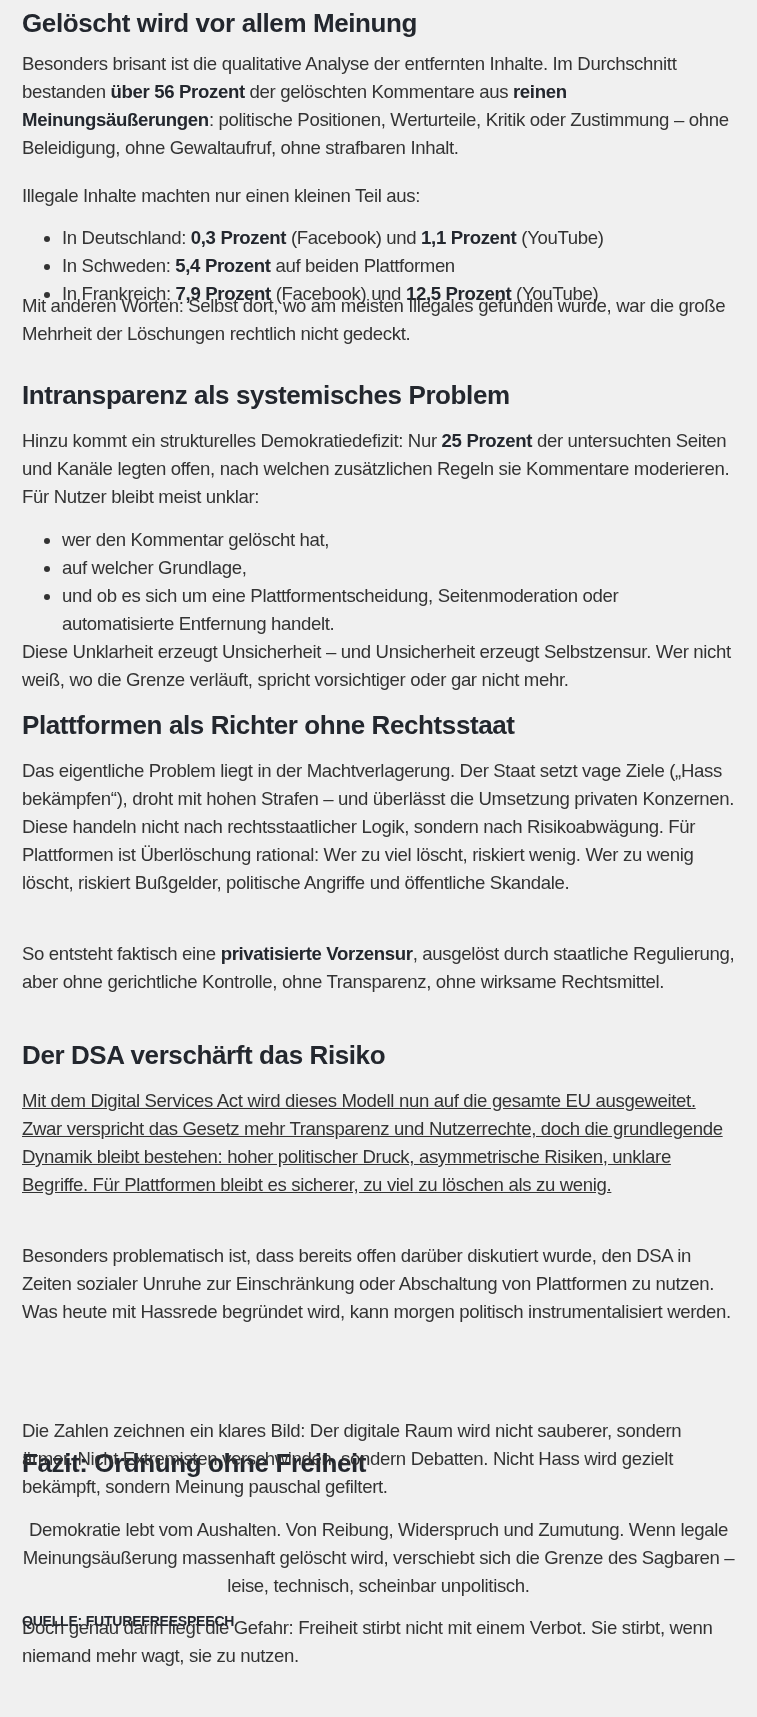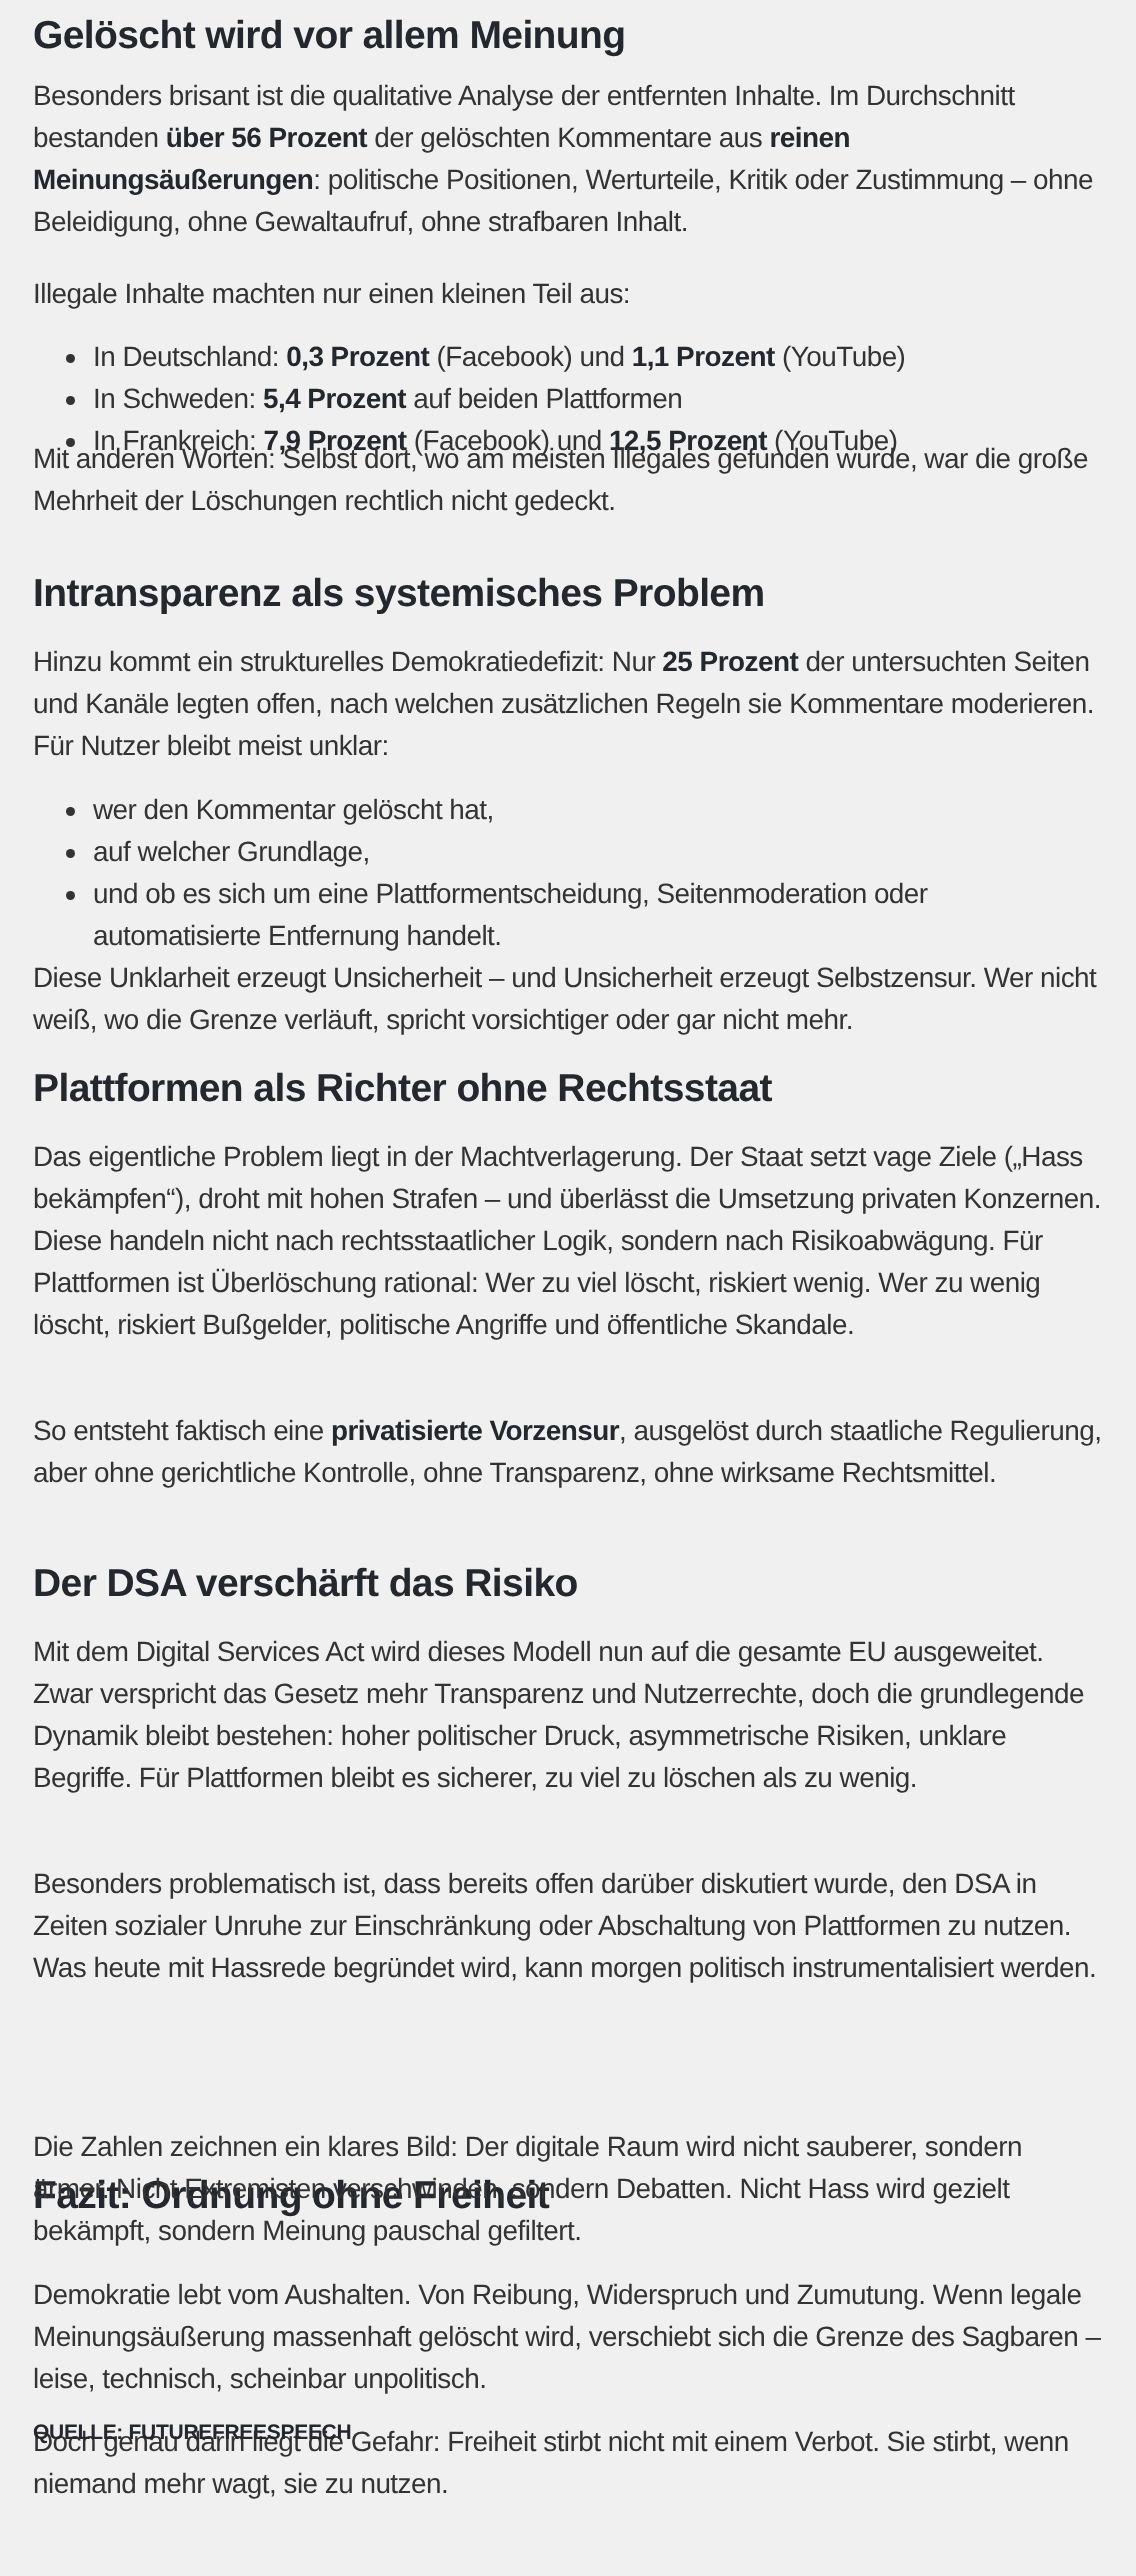--- a/index.html
+++ b/index.html
@@ -82,7 +82,7 @@
   </p>
 
   <h2 style="position:absolute; top:1039px;">Der DSA verschärft das Risiko</h2>
-  <p style="position:absolute; top:1087px; width:713px;">Mit dem Digital Services Act wird dieses Modell nun auf die gesamte EU ausgeweitet. Zwar verspricht das Gesetz mehr Transparenz und Nutzerrechte, doch die grundlegende Dynamik bleibt bestehen: hoher politischer Druck, asymmetrische Risiken, unklare Begriffe. Für Plattformen bleibt es sicherer, zu viel zu löschen als zu wenig.</p>
+  <p style="position:absolute; top:1087px; width:713px;text-decoration:underline;">Mit dem Digital Services Act wird dieses Modell nun auf die gesamte EU ausgeweitet. Zwar verspricht das Gesetz mehr Transparenz und Nutzerrechte, doch die grundlegende Dynamik bleibt bestehen: hoher politischer Druck, asymmetrische Risiken, unklare Begriffe. Für Plattformen bleibt es sicherer, zu viel zu löschen als zu wenig.</p>
   <p style="position:absolute; top:1242px; width:713px;">Besonders problematisch ist, dass bereits offen darüber diskutiert wurde, den DSA in Zeiten sozialer Unruhe zur Einschränkung oder Abschaltung von Plattformen zu nutzen. Was heute mit Hassrede begründet wird, kann morgen politisch instrumentalisiert werden.</p>
 
   <h2 style="position:absolute; top:1447px;">Fazit: Ordnung ohne Freiheit</h2>

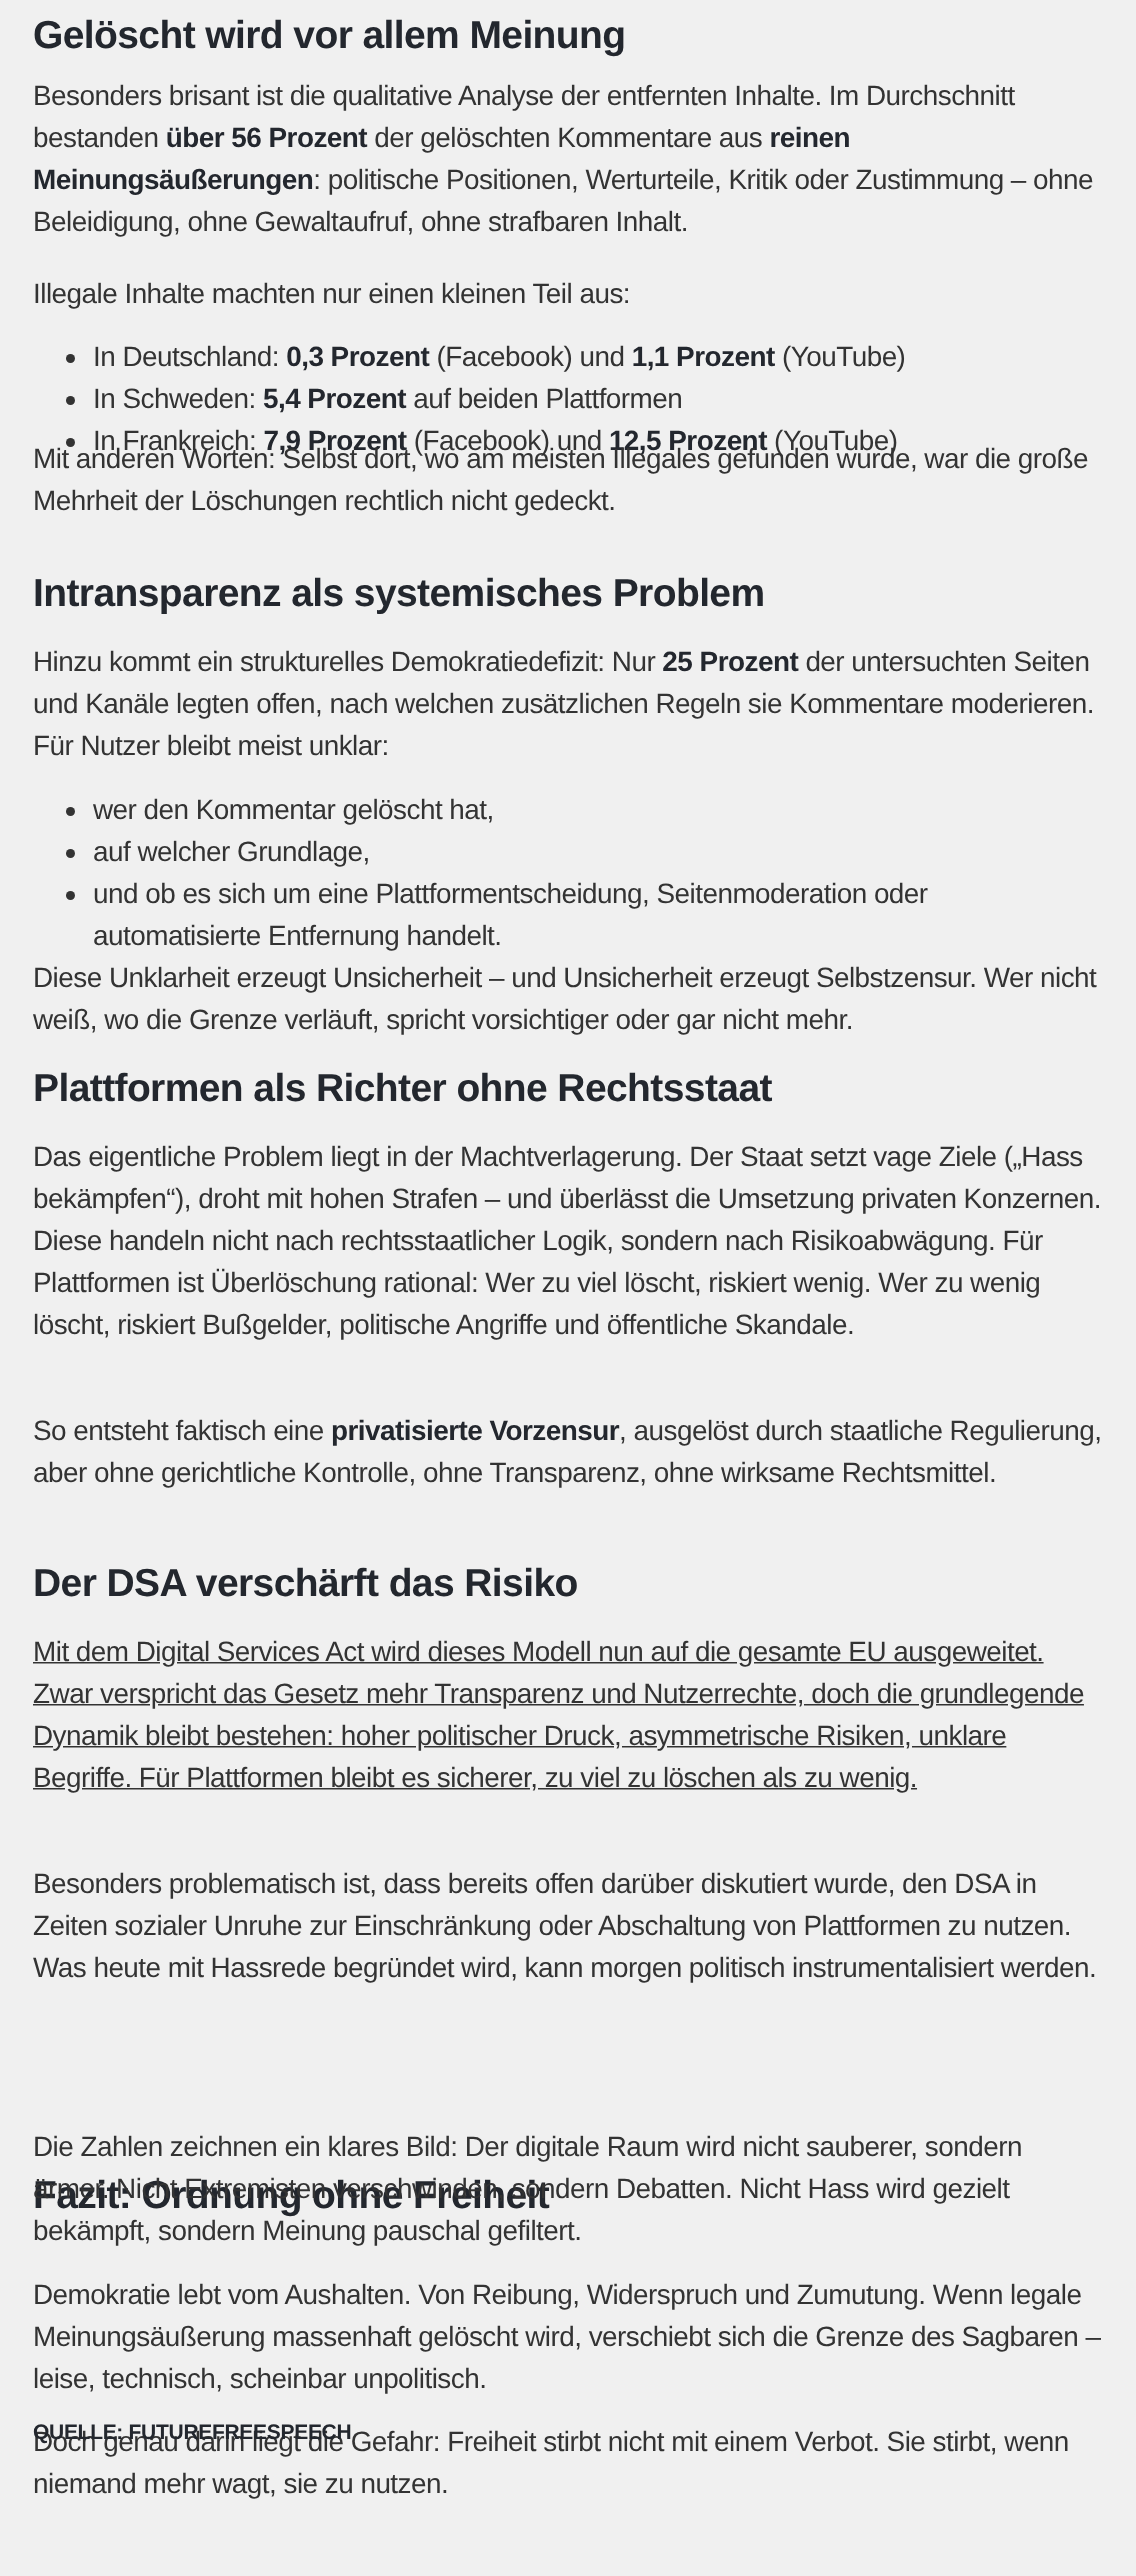--- a/index.html
+++ b/index.html
@@ -87,7 +87,7 @@
 
   <h2 style="position:absolute; top:1447px;">Fazit: Ordnung ohne Freiheit</h2>
   <p style="position:absolute; top:1417px; width:713px;">Die Zahlen zeichnen ein klares Bild: Der digitale Raum wird nicht sauberer, sondern ärmer. Nicht Extremisten verschwinden, sondern Debatten. Nicht Hass wird gezielt bekämpft, sondern Meinung pauschal gefiltert.</p>
-  <p style="position:absolute; top:1516px; width:713px;">Demokratie lebt vom Aushalten. Von Reibung, Widerspruch und Zumutung. Wenn legale Meinungsäußerung massenhaft gelöscht wird, verschiebt sich die Grenze des Sagbaren – leise, technisch, scheinbar unpolitisch.</p>
+  <p style="position:absolute; top:1516px; width:713px;text-align:center;">Demokratie lebt vom Aushalten. Von Reibung, Widerspruch und Zumutung. Wenn legale Meinungsäußerung massenhaft gelöscht wird, verschiebt sich die Grenze des Sagbaren – leise, technisch, scheinbar unpolitisch.</p>
   <p style="position:absolute; top:1614px; width:713px;">Doch genau darin liegt die Gefahr: Freiheit stirbt nicht mit einem Verbot. Sie stirbt, wenn niemand mehr wagt, sie zu nutzen.</p>
 
   <div class="source" style="position:absolute; top:1613px;">QUELLE: FUTUREFREESPEECH</div>

